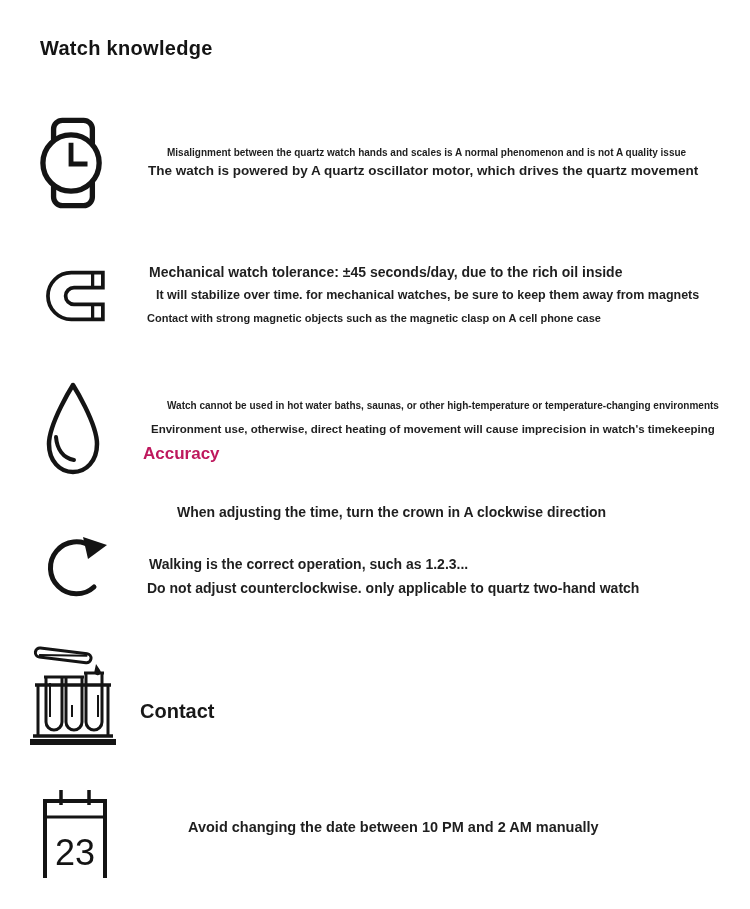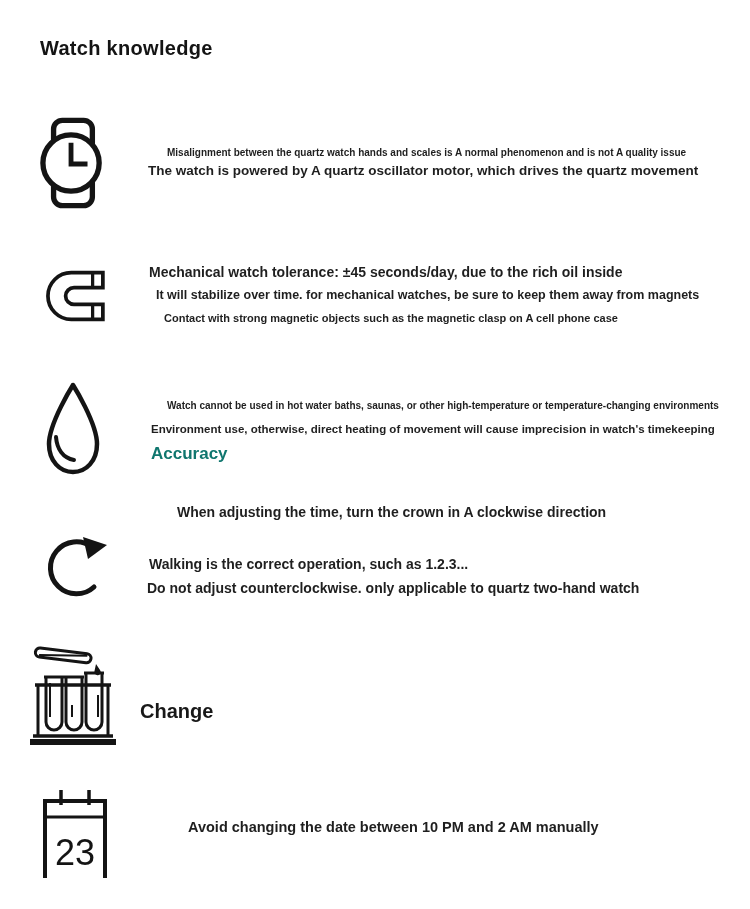--- a/index.html
+++ b/index.html
@@ -55,7 +55,7 @@
   </svg>
   <div class="t fs-lg" style="left:149px;top:264px;">Mechanical watch tolerance: ±45 seconds/day, due to the rich oil inside</div>
   <div class="t fs-md" style="left:156px;top:288px;">It will stabilize over time. for mechanical watches, be sure to keep them away from magnets</div>
-  <div class="t fs-sm" style="left:164px;top:312px;">Contact with strong magnetic objects such as the magnetic clasp on A cell phone case</div>
+  <div class="t fs-sm" style="left:147px;top:312px;">Contact with strong magnetic objects such as the magnetic clasp on A cell phone case</div>
 
   <svg class="icon" style="left:42px;top:381px;" width="62" height="98" viewBox="0 0 62 96">
     <path class="stroke" d="M31,3 C31,3 7,41 7,62 C7,79 17.8,90 31,90 C44.2,90 55,79 55,62 C55,41 31,3 31,3 Z" stroke-width="4.5" stroke-linejoin="round"></path>

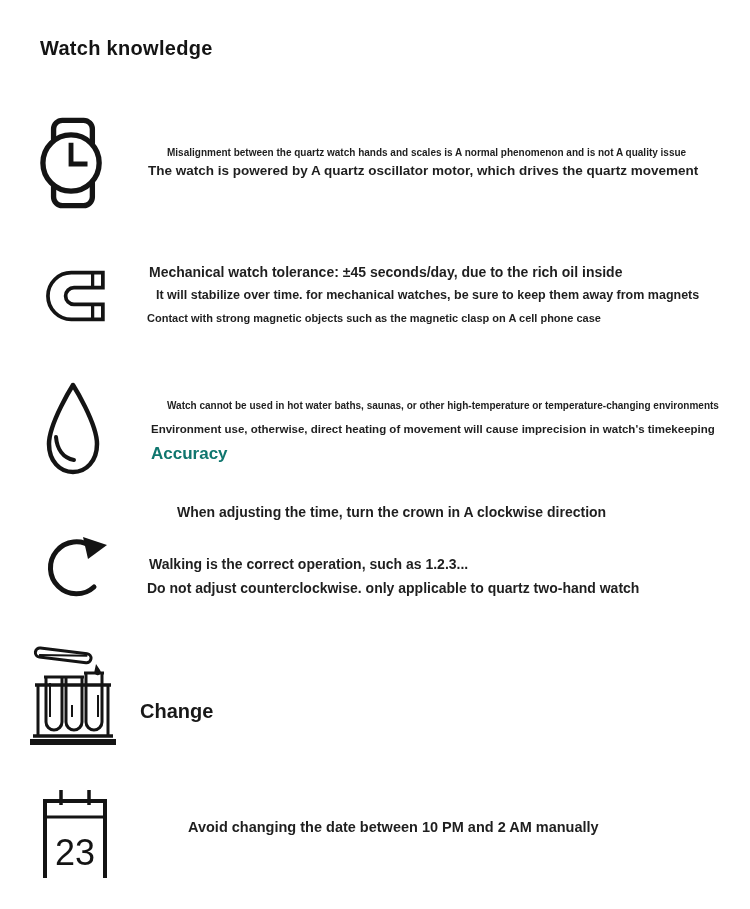--- a/index.html
+++ b/index.html
@@ -29,7 +29,7 @@
   .fs-mdl{font-size:13.5px;}
   .fs-lg{font-size:14px;}
   .fs-lgx{font-size:14.5px;}
-  .h-acc{font-size:17px;color:#0f766e;margin-left:8px;}
+  .h-acc{font-size:17px;color:#be185d;}
   .h-con{font-size:20px;color:#181818;}
   .icon{position:absolute;}
   .stroke{fill:none;stroke:#141414;}

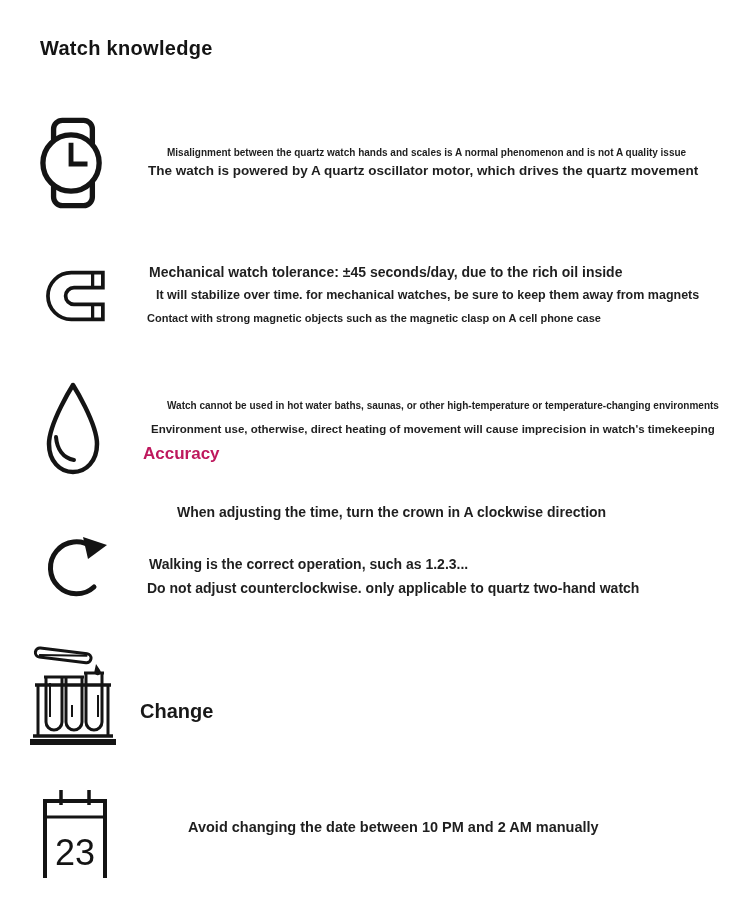--- a/index.html
+++ b/index.html
@@ -95,7 +95,7 @@
       <path d="M68,52 V74" stroke-width="2"></path>
     </g>
   </svg>
-  <div class="t h-con" style="left:140px;top:700px;">Change</div>
+  <div class="t h-con" style="left:140px;top:700px;">Contact</div>
 
   <svg class="icon" style="left:40px;top:788px;" width="70" height="100" viewBox="0 0 70 100">
     <path class="stroke" d="M21,2 V17 M49,2 V17" stroke-width="3.5"></path>

